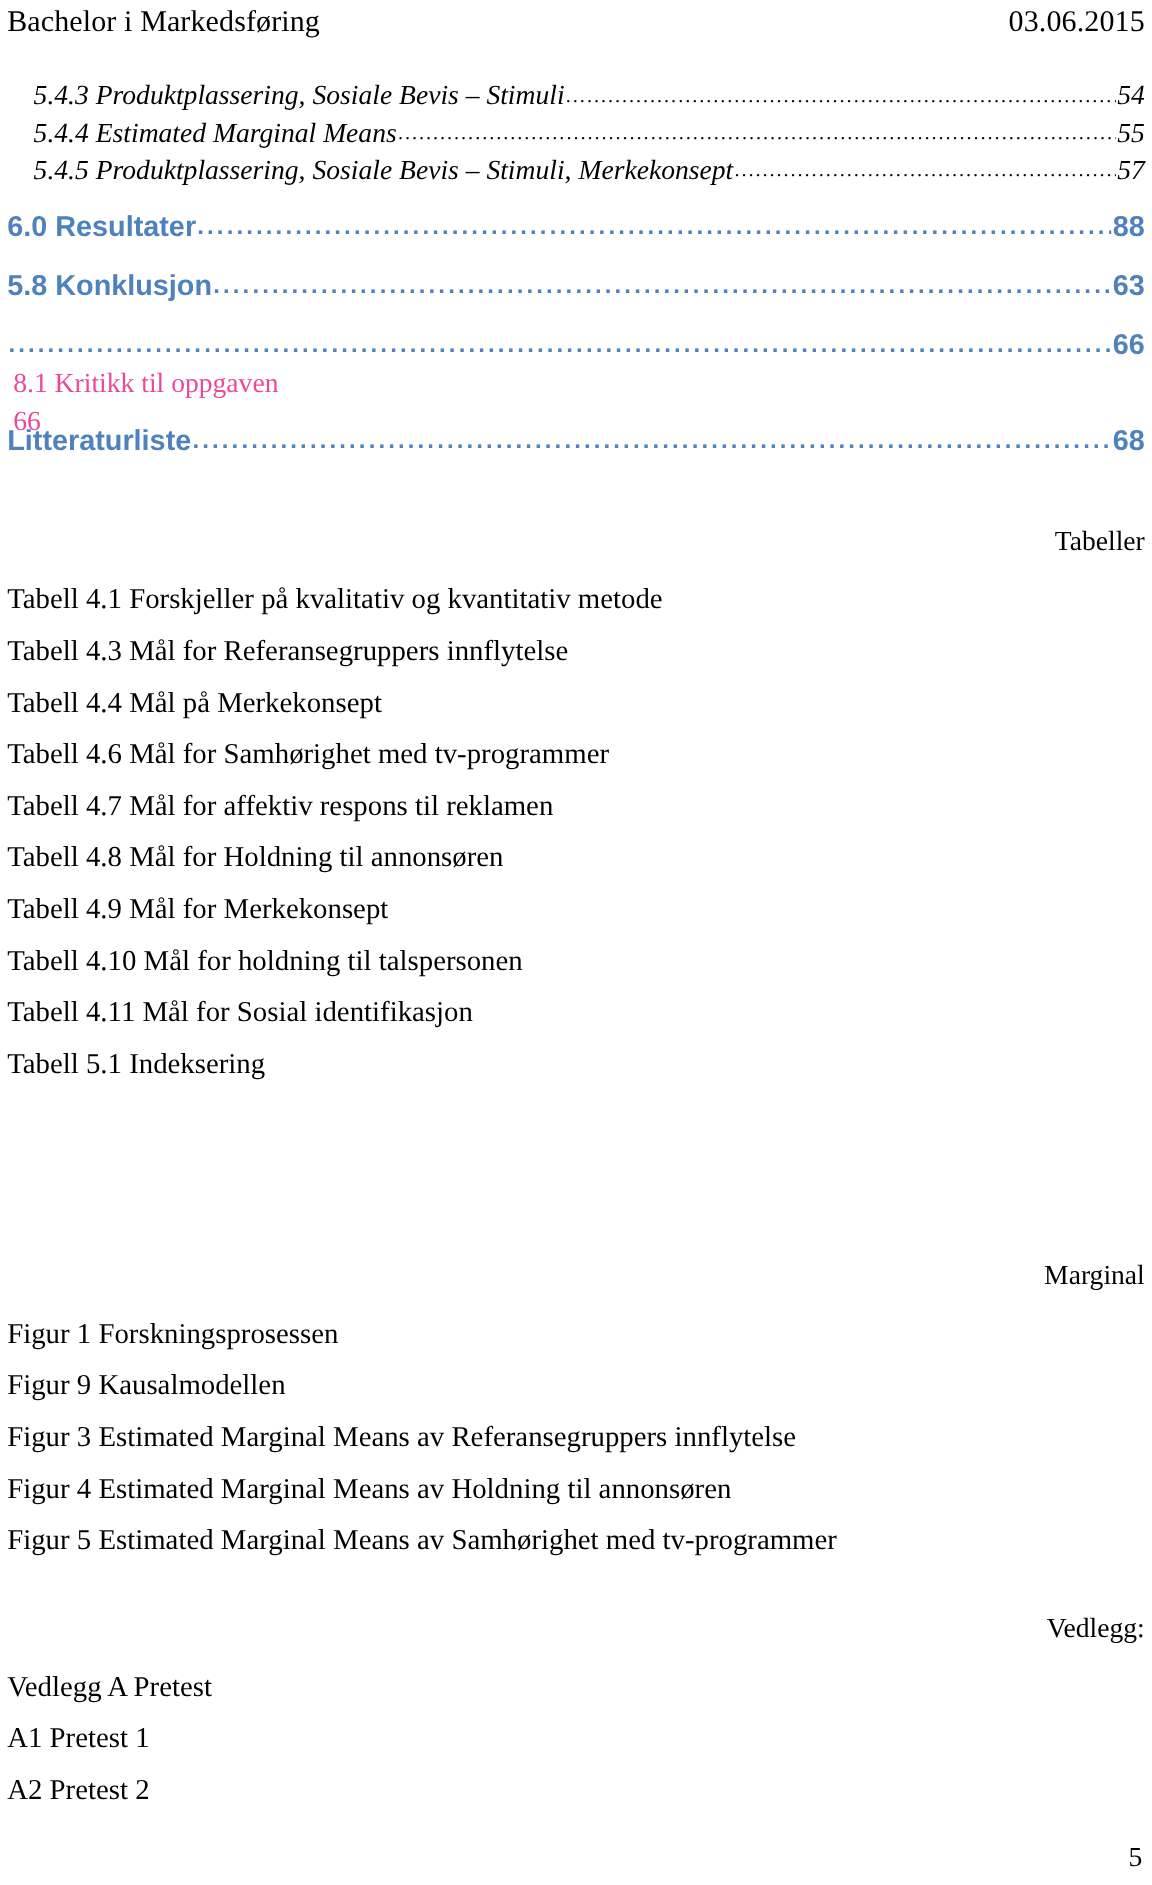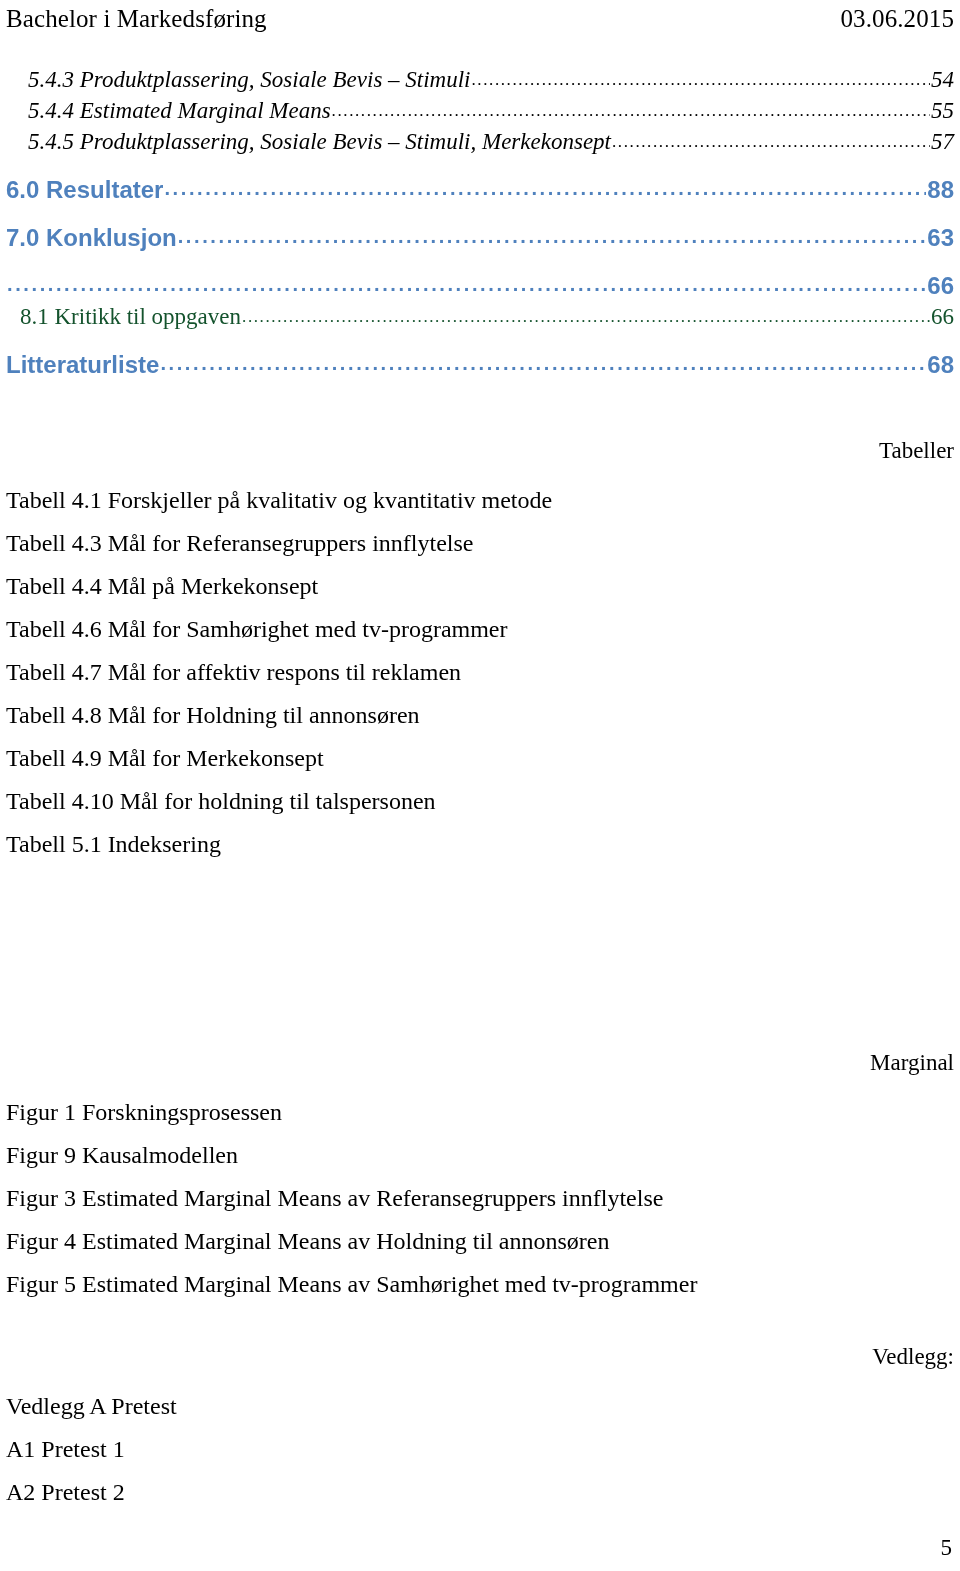--- a/index.html
+++ b/index.html
@@ -77,7 +77,6 @@
     line-height: 30px;
     color: #4F81BD;
     margin-top: 18px;
-    align-items: center;
   }
   .toc-l1 .toc-leader { font-size: 20px; letter-spacing: 2.6px; position: relative; top: -2px; }
   .toc-l1 .toc-page   { font-size: 24px; }

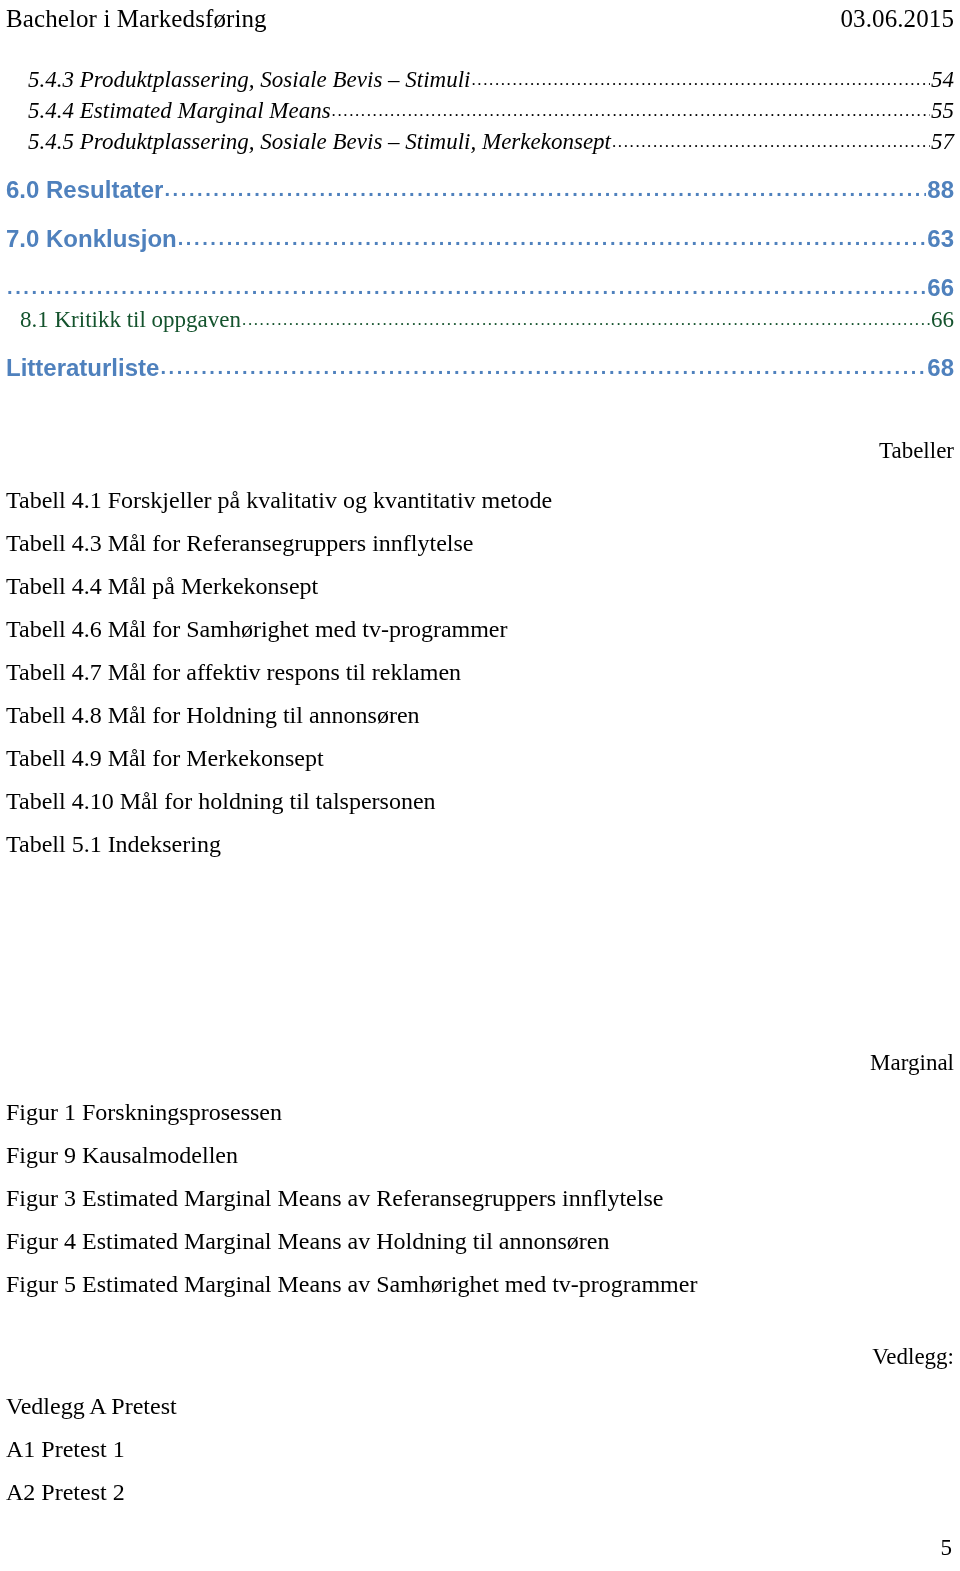--- a/index.html
+++ b/index.html
@@ -155,7 +155,7 @@
         <span class="toc-page">88</span>
       </div>
       <div class="toc-row toc-l1">
-        <span class="toc-text">7.0 Konklusjon</span>
+        <span class="toc-text">5.8 Konklusjon</span>
         <span class="toc-leader">....................................................................................................................................................................................................</span>
         <span class="toc-page">63</span>
       </div>

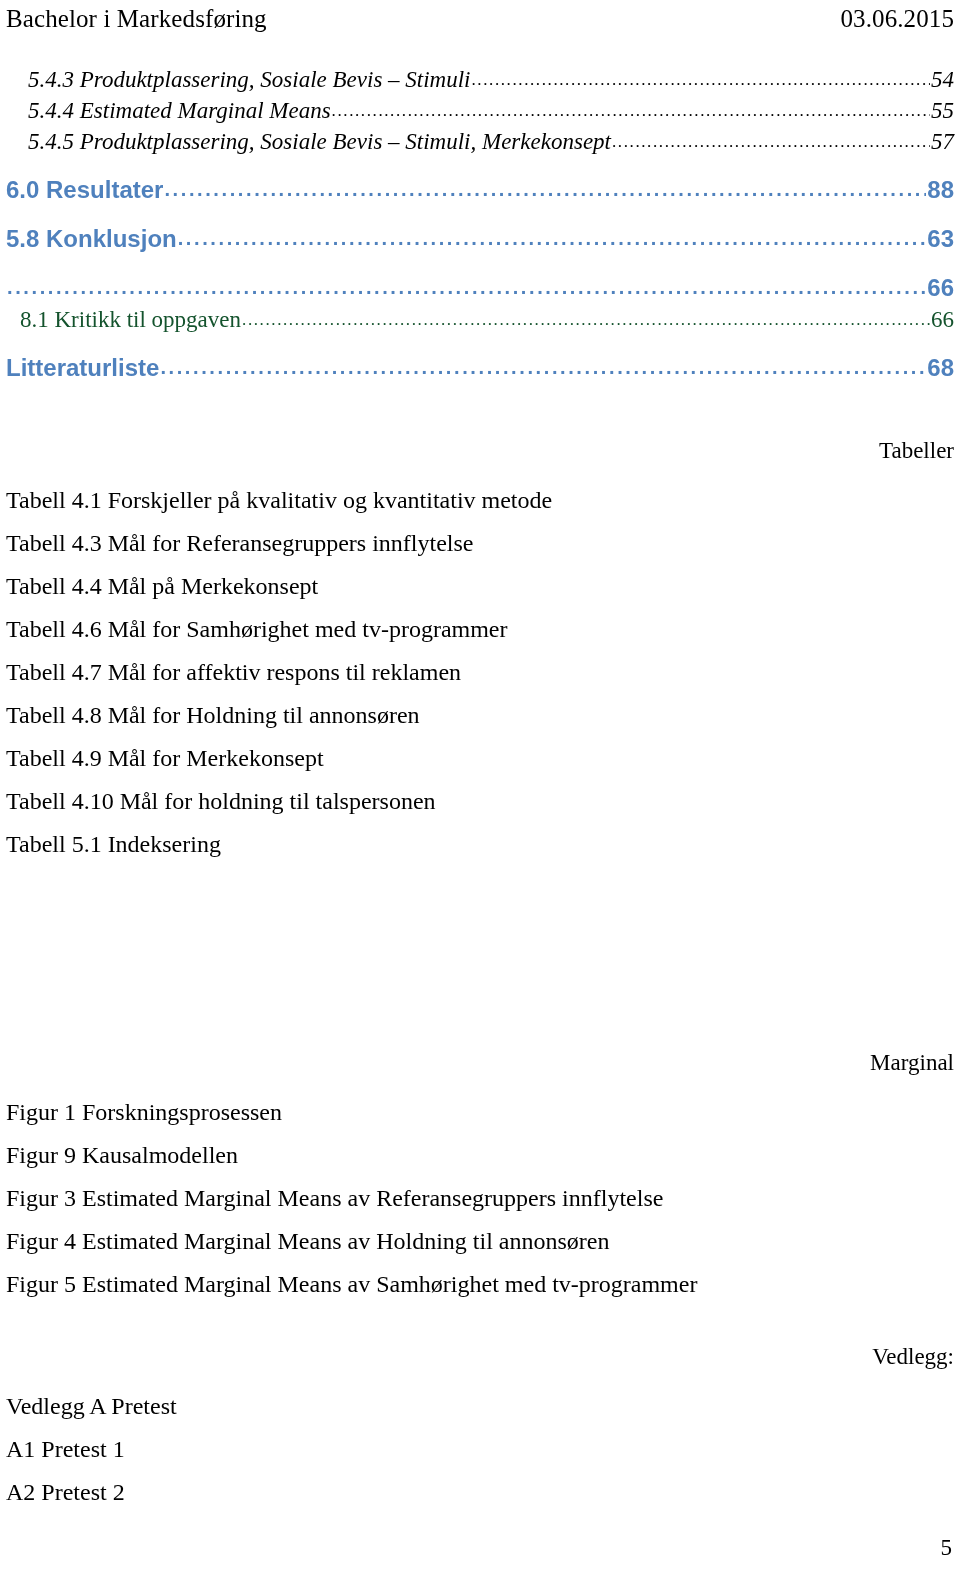--- a/index.html
+++ b/index.html
@@ -83,11 +83,12 @@
 
   
   .toc-l2 {
-    padding-left: 20px;
+    padding-left: 10px;
     font-size: 23px;
     line-height: 31px;
     height: 31px;
-    color: #14532d;
+    color: #ec4899;
+    flex-direction: column;
   }
   .toc-l2 .toc-leader { font-size: 17px; position: relative; top: -2px; }
 

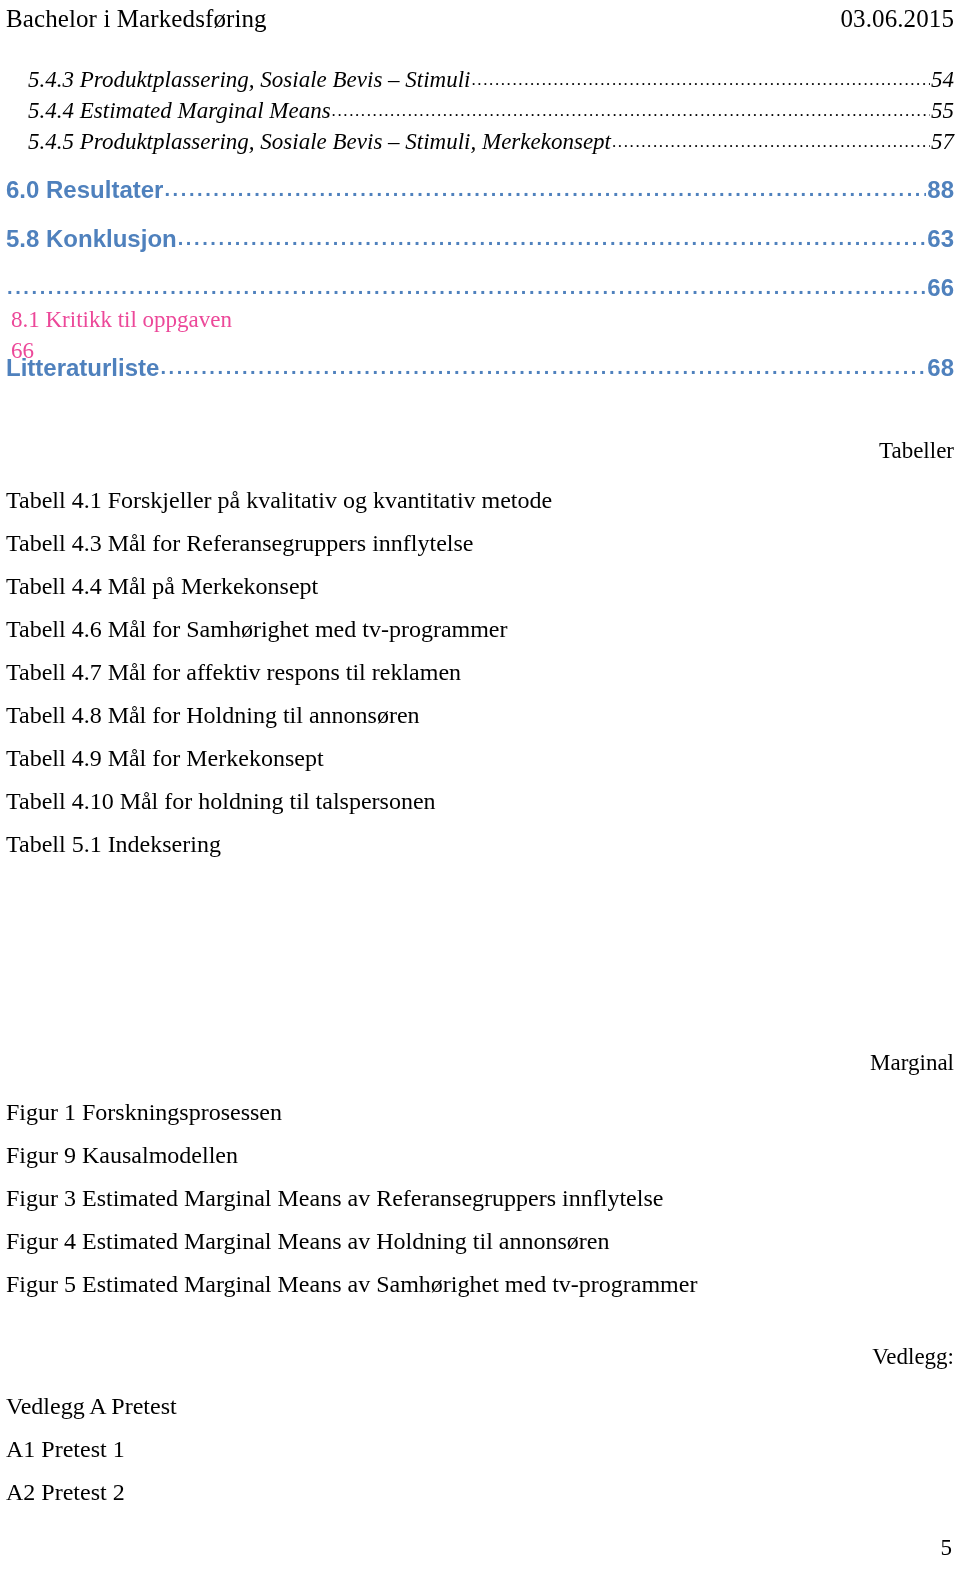--- a/index.html
+++ b/index.html
@@ -187,6 +187,7 @@
         <div class="list-item">Tabell 4.8 Mål for Holdning til annonsøren</div>
         <div class="list-item">Tabell 4.9 Mål for Merkekonsept</div>
         <div class="list-item">Tabell 4.10 Mål for holdning til talspersonen</div>
+        <div class="list-item">Tabell 4.11 Mål for Sosial identifikasjon</div>
         <div class="list-item">Tabell 5.1 Indeksering</div>
       </div>
   </div>

